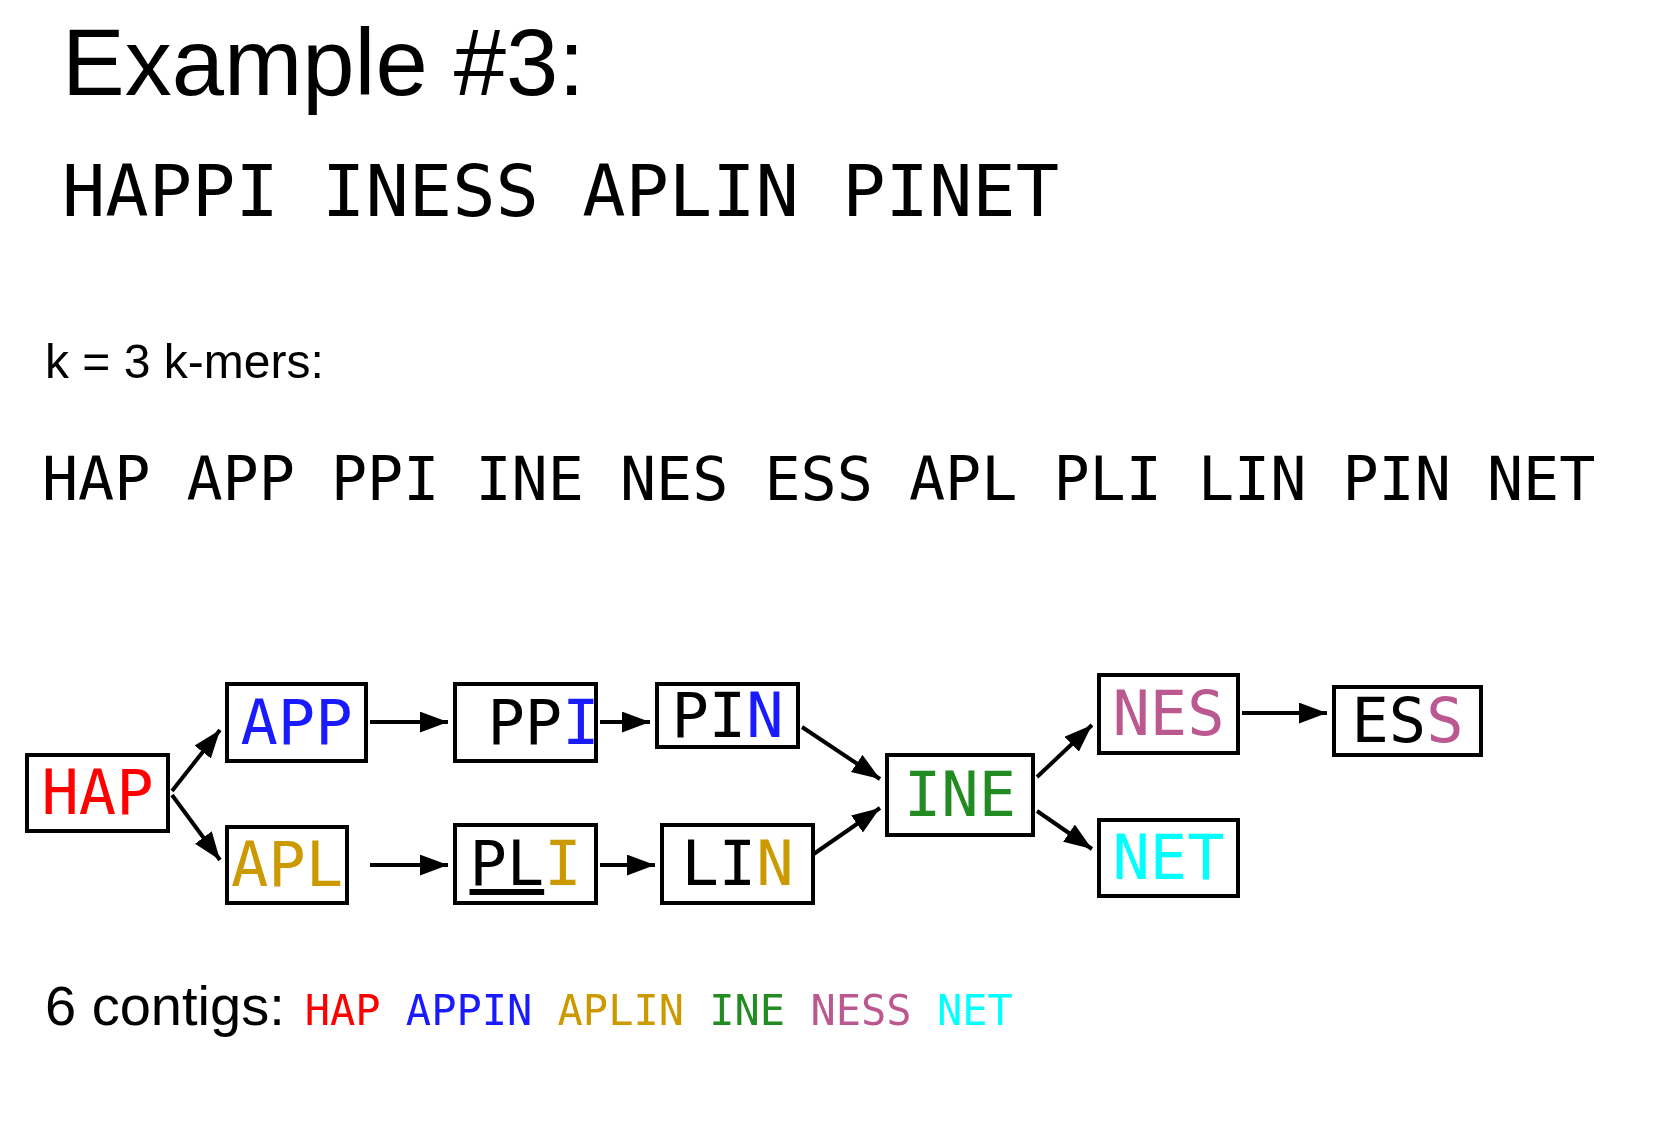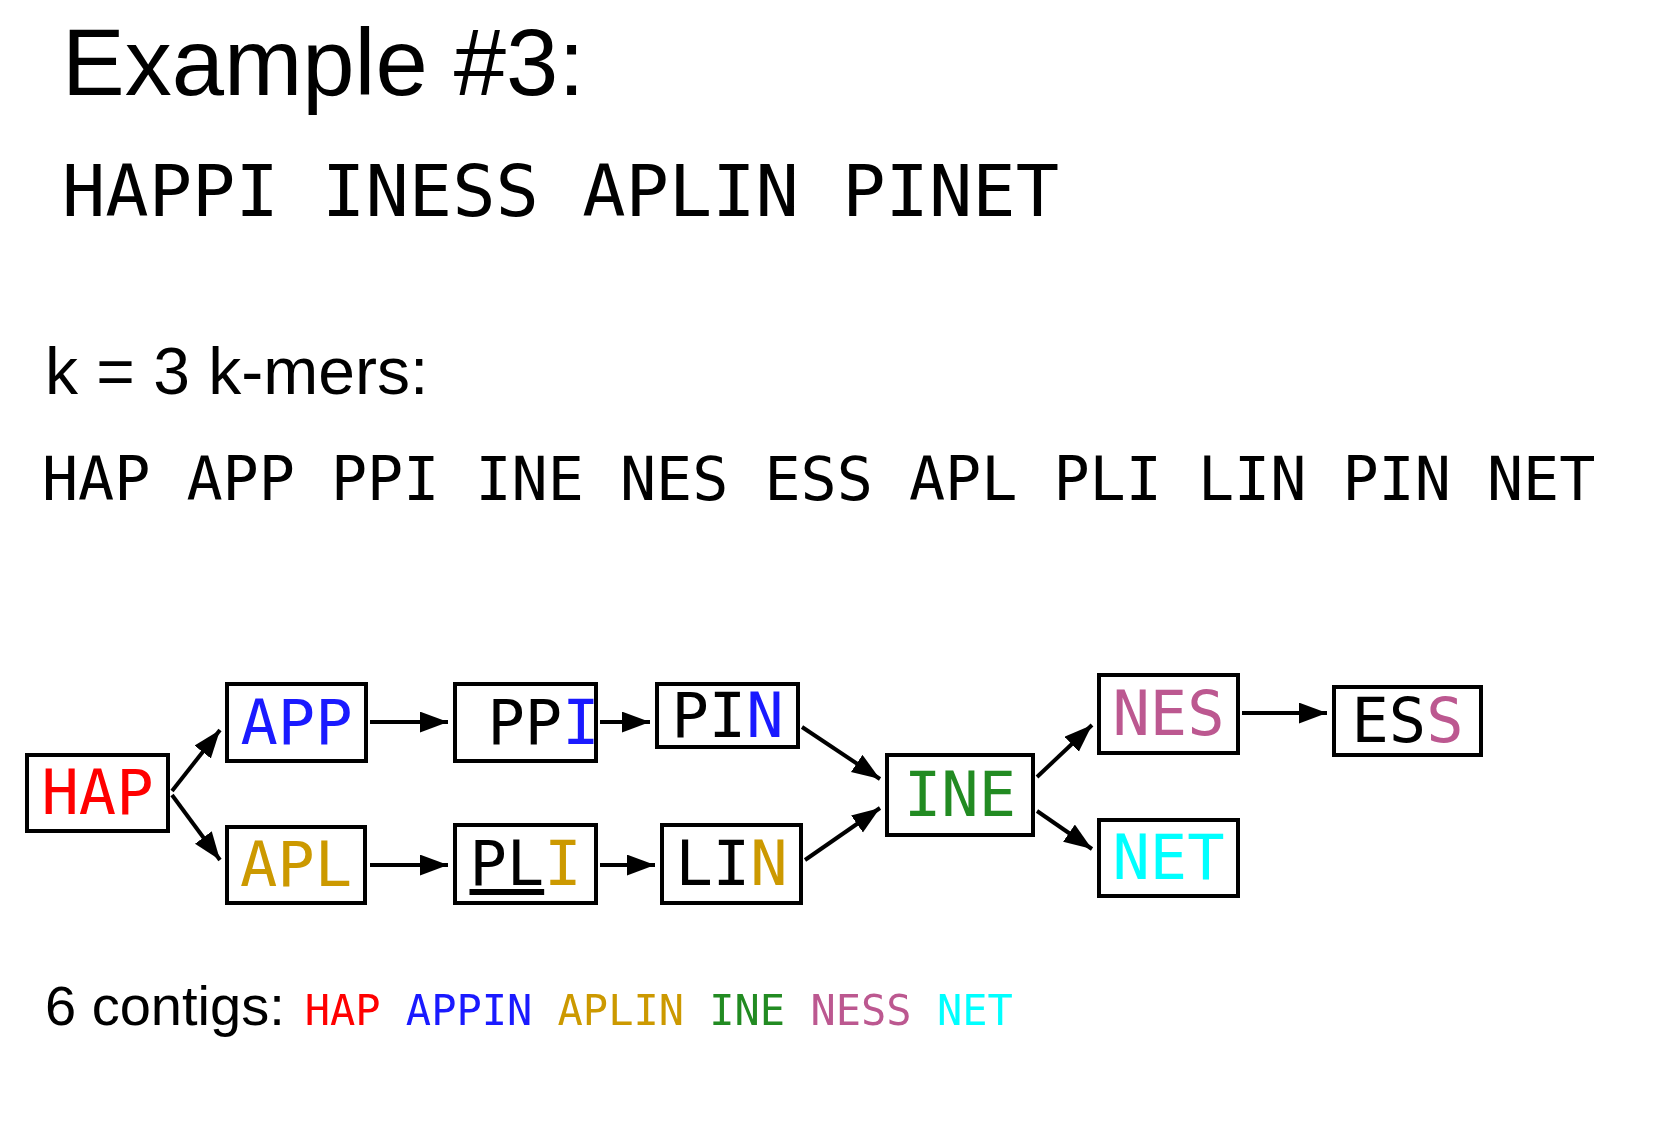--- a/index.html
+++ b/index.html
@@ -26,7 +26,7 @@
   }
   .kheading {
     left: 45px; top: 338px;
-    font-size: 66px;
+    font-size: 48px;
   }
   .kmers {
     left: 42px; top: 449px;

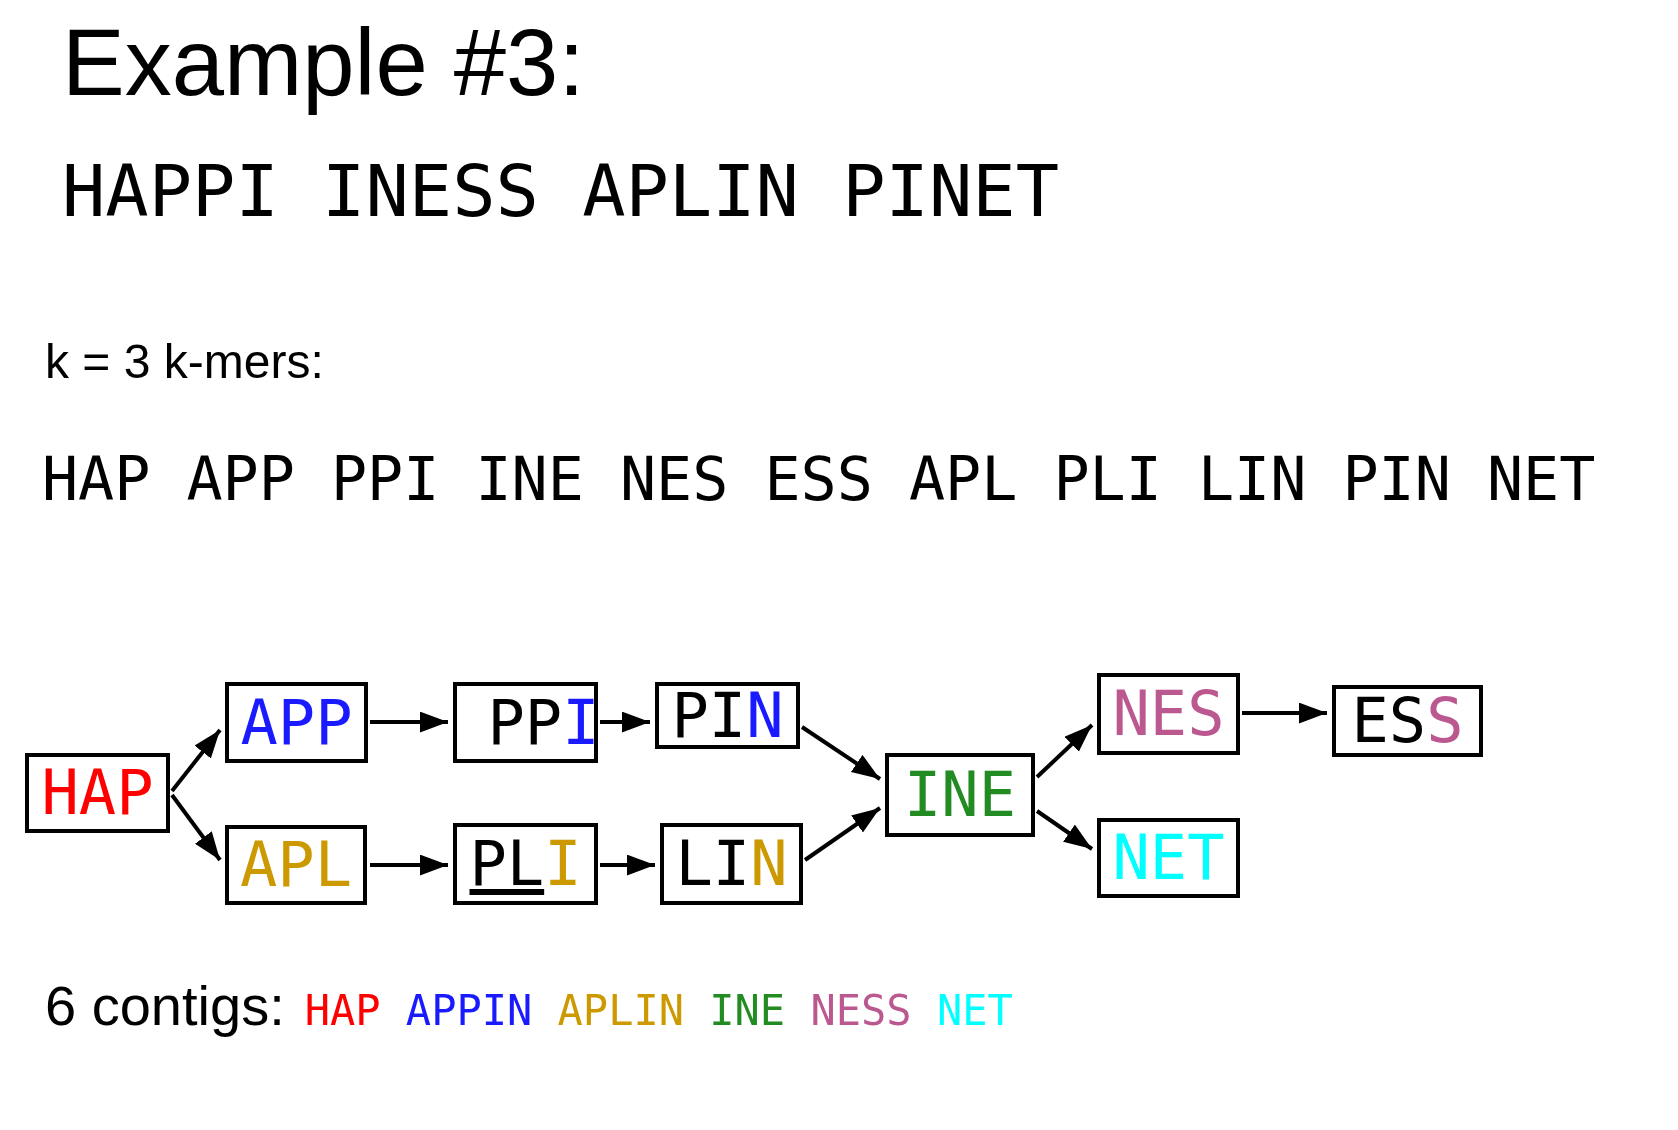--- a/index.html
+++ b/index.html
@@ -115,7 +115,7 @@
       <div class="node" style="left: 655px; top: 682px; width: 145px; height: 67px;">
         <span class="node-label"><span style="color: rgb(0, 0, 0);">PI</span><span style="color: rgb(26, 26, 255);">N</span></span>
       </div>
-      <div class="node" style="left: 225px; top: 825px; width: 142px; height: 80px;">
+      <div class="node" style="left: 225px; top: 825px; width: 124px; height: 80px;">
         <span class="node-label"><span style="color: rgb(204, 153, 0);">APL</span></span>
       </div>
       <div class="node" style="left: 453px; top: 823px; width: 145px; height: 82px;">

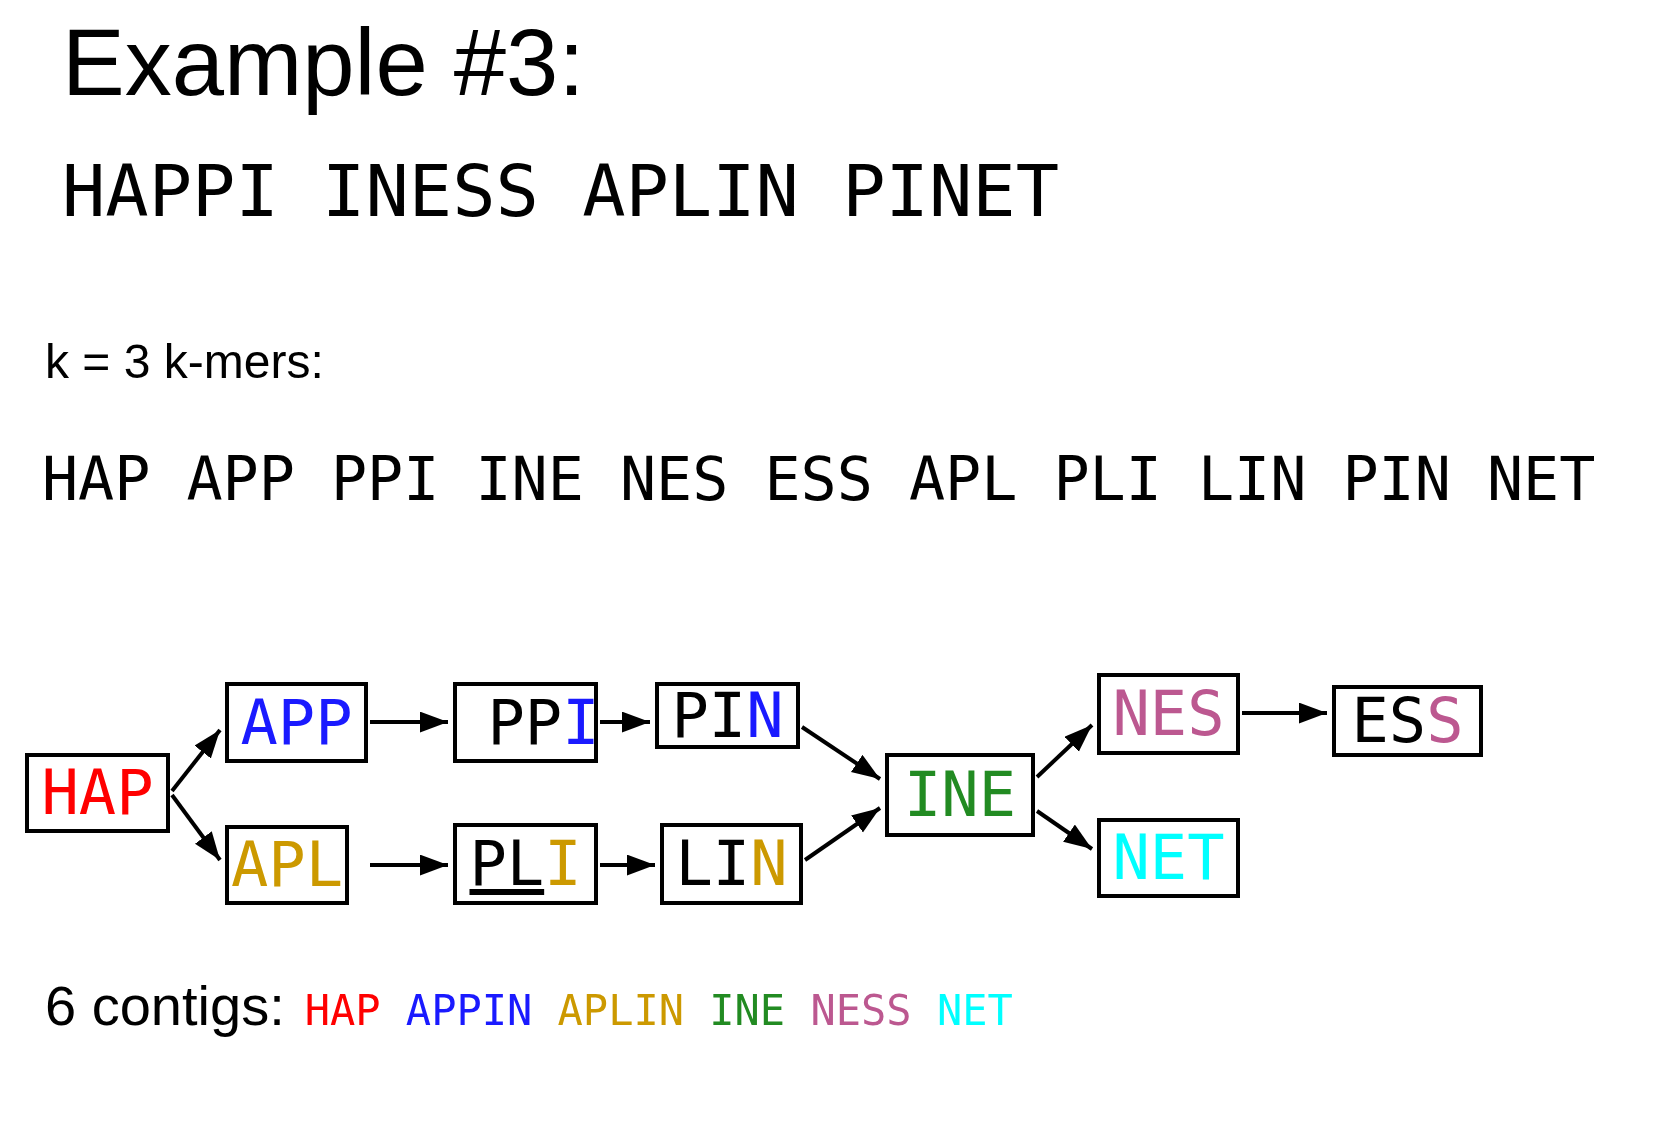--- a/index.html
+++ b/index.html
@@ -121,7 +121,7 @@
       <div class="node" style="left: 453px; top: 823px; width: 145px; height: 82px;">
         <span class="node-label"><span style="color: rgb(0, 0, 0); text-decoration: underline;">PL</span><span style="color: rgb(204, 153, 0);">I</span></span>
       </div>
-      <div class="node" style="left: 660px; top: 823px; width: 143px; height: 82px;">
+      <div class="node" style="left: 660px; top: 823px; width: 155px; height: 82px;">
         <span class="node-label"><span style="color: rgb(0, 0, 0);">LI</span><span style="color: rgb(204, 153, 0);">N</span></span>
       </div>
       <div class="node" style="left: 885px; top: 753px; width: 150px; height: 84px;">

